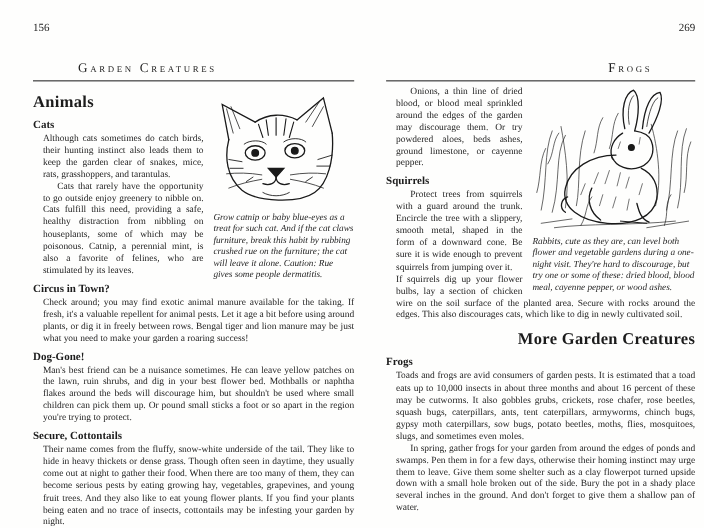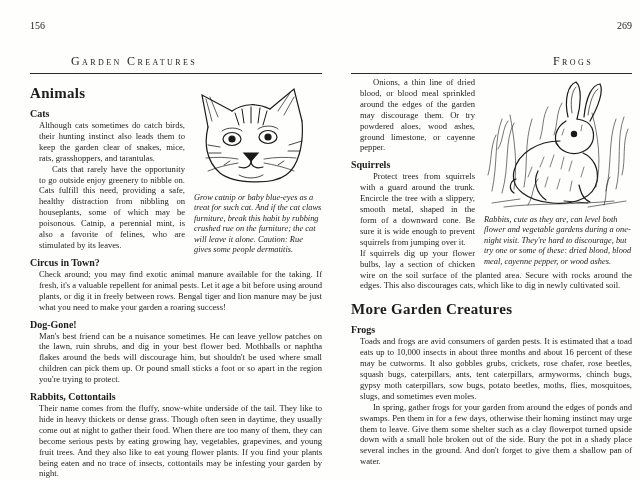--- a/index.html
+++ b/index.html
@@ -209,7 +209,7 @@
       </div>
 
       <div class="sectionbody" style="margin-top:3px;">
-        <p class="body ind">Onions, a thin line of dried blood, or blood meal sprinkled around the edges of the garden may discourage them. Or try powdered aloes, wood ashes, ground limestone, or cayenne pepper.</p>
+        <p class="body ind">Onions, a thin line of dried blood, or blood meal sprinkled around the edges of the garden may discourage them. Or try powdered aloes, beds ashes, ground limestone, or cayenne pepper.</p>
       </div>
 
       <h2>Squirrels</h2>

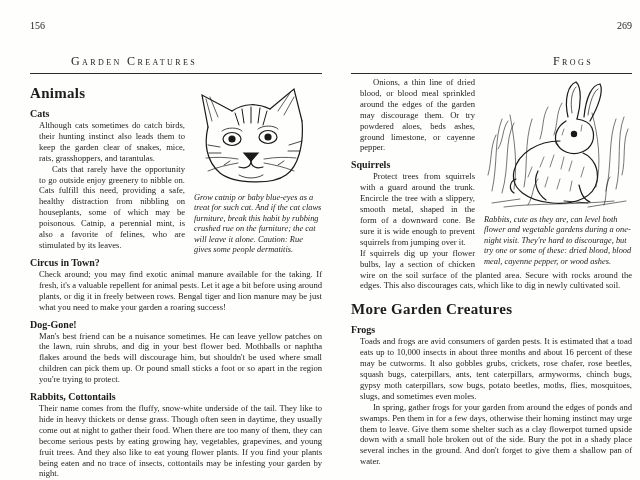--- a/index.html
+++ b/index.html
@@ -35,7 +35,7 @@
     font-size:15px; font-weight:bold; letter-spacing:0.3px;
     margin:11px 0 5px;
   }
-  .page.right h1 { margin-top:10px; }
+  .page.right h1 { margin-top:10px;text-align:right; }
   h2 { font-size:10px; font-weight:bold; margin:6px 0 1px; }
 
   .sectionbody { margin-left:9px; }

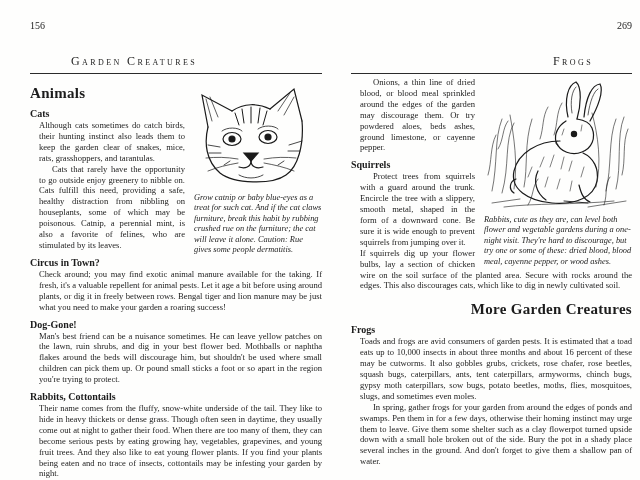--- a/index.html
+++ b/index.html
@@ -136,7 +136,7 @@
         <p class="body">Man's best friend can be a nuisance sometimes. He can leave yellow patches on the lawn, ruin shrubs, and dig in your best flower bed. Mothballs or naphtha flakes around the beds will discourage him, but shouldn't be used where small children can pick them up. Or pound small sticks a foot or so apart in the region you're trying to protect.</p>
       </div>
 
-      <h2>Rabbits, Cottontails</h2>
+      <h2>Secure, Cottontails</h2>
       <div class="sectionbody">
         <p class="body">Their name comes from the fluffy, snow-white underside of the tail. They like to hide in heavy thickets or dense grass. Though often seen in daytime, they usually come out at night to gather their food. When there are too many of them, they can become serious pests by eating growing hay, vegetables, grapevines, and young fruit trees. And they also like to eat young flower plants. If you find your plants being eaten and no trace of insects, cottontails may be infesting your garden by night.</p>
       </div>

